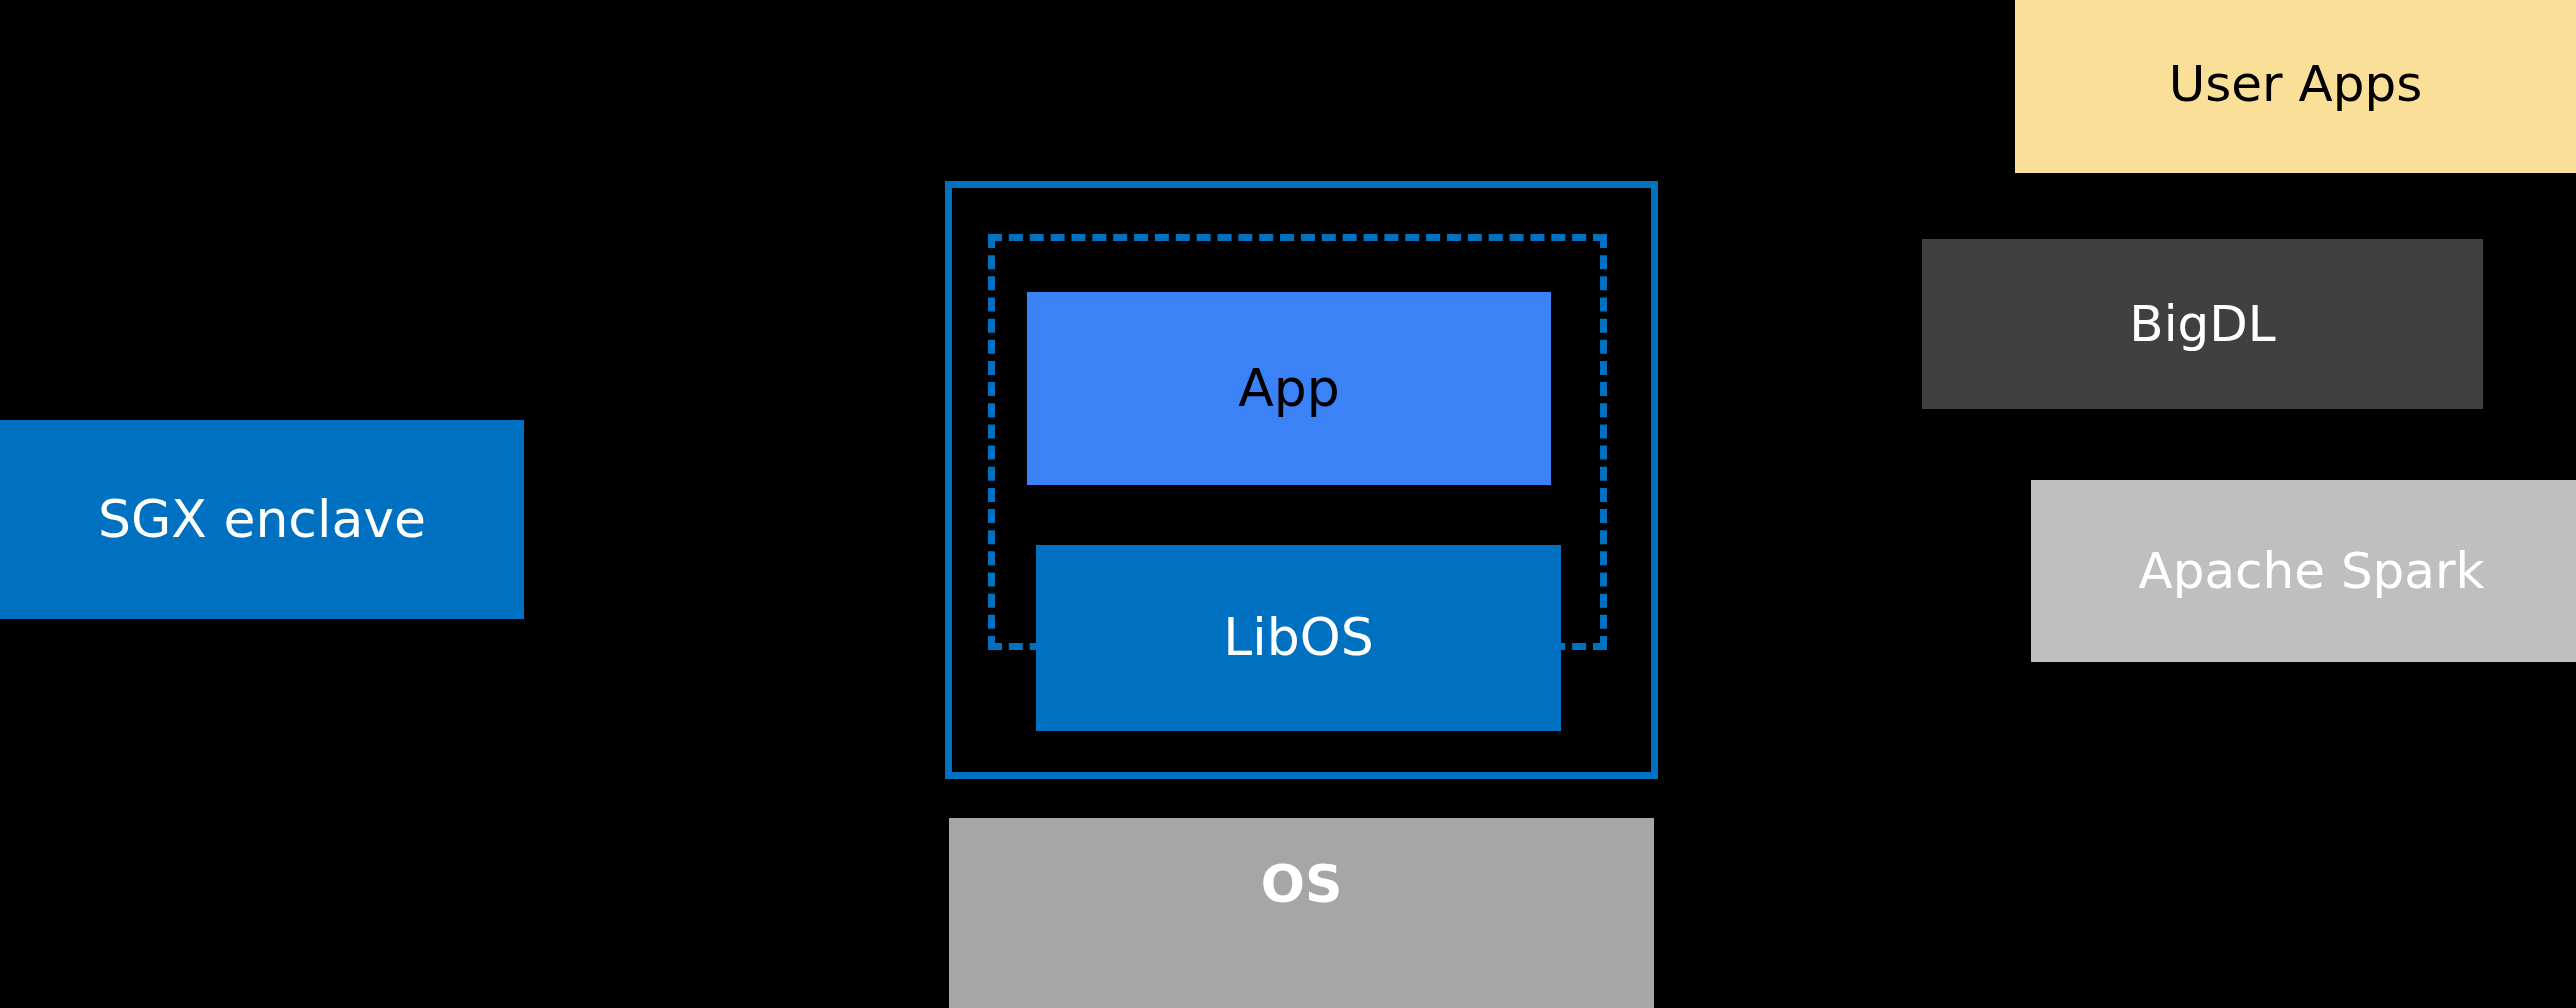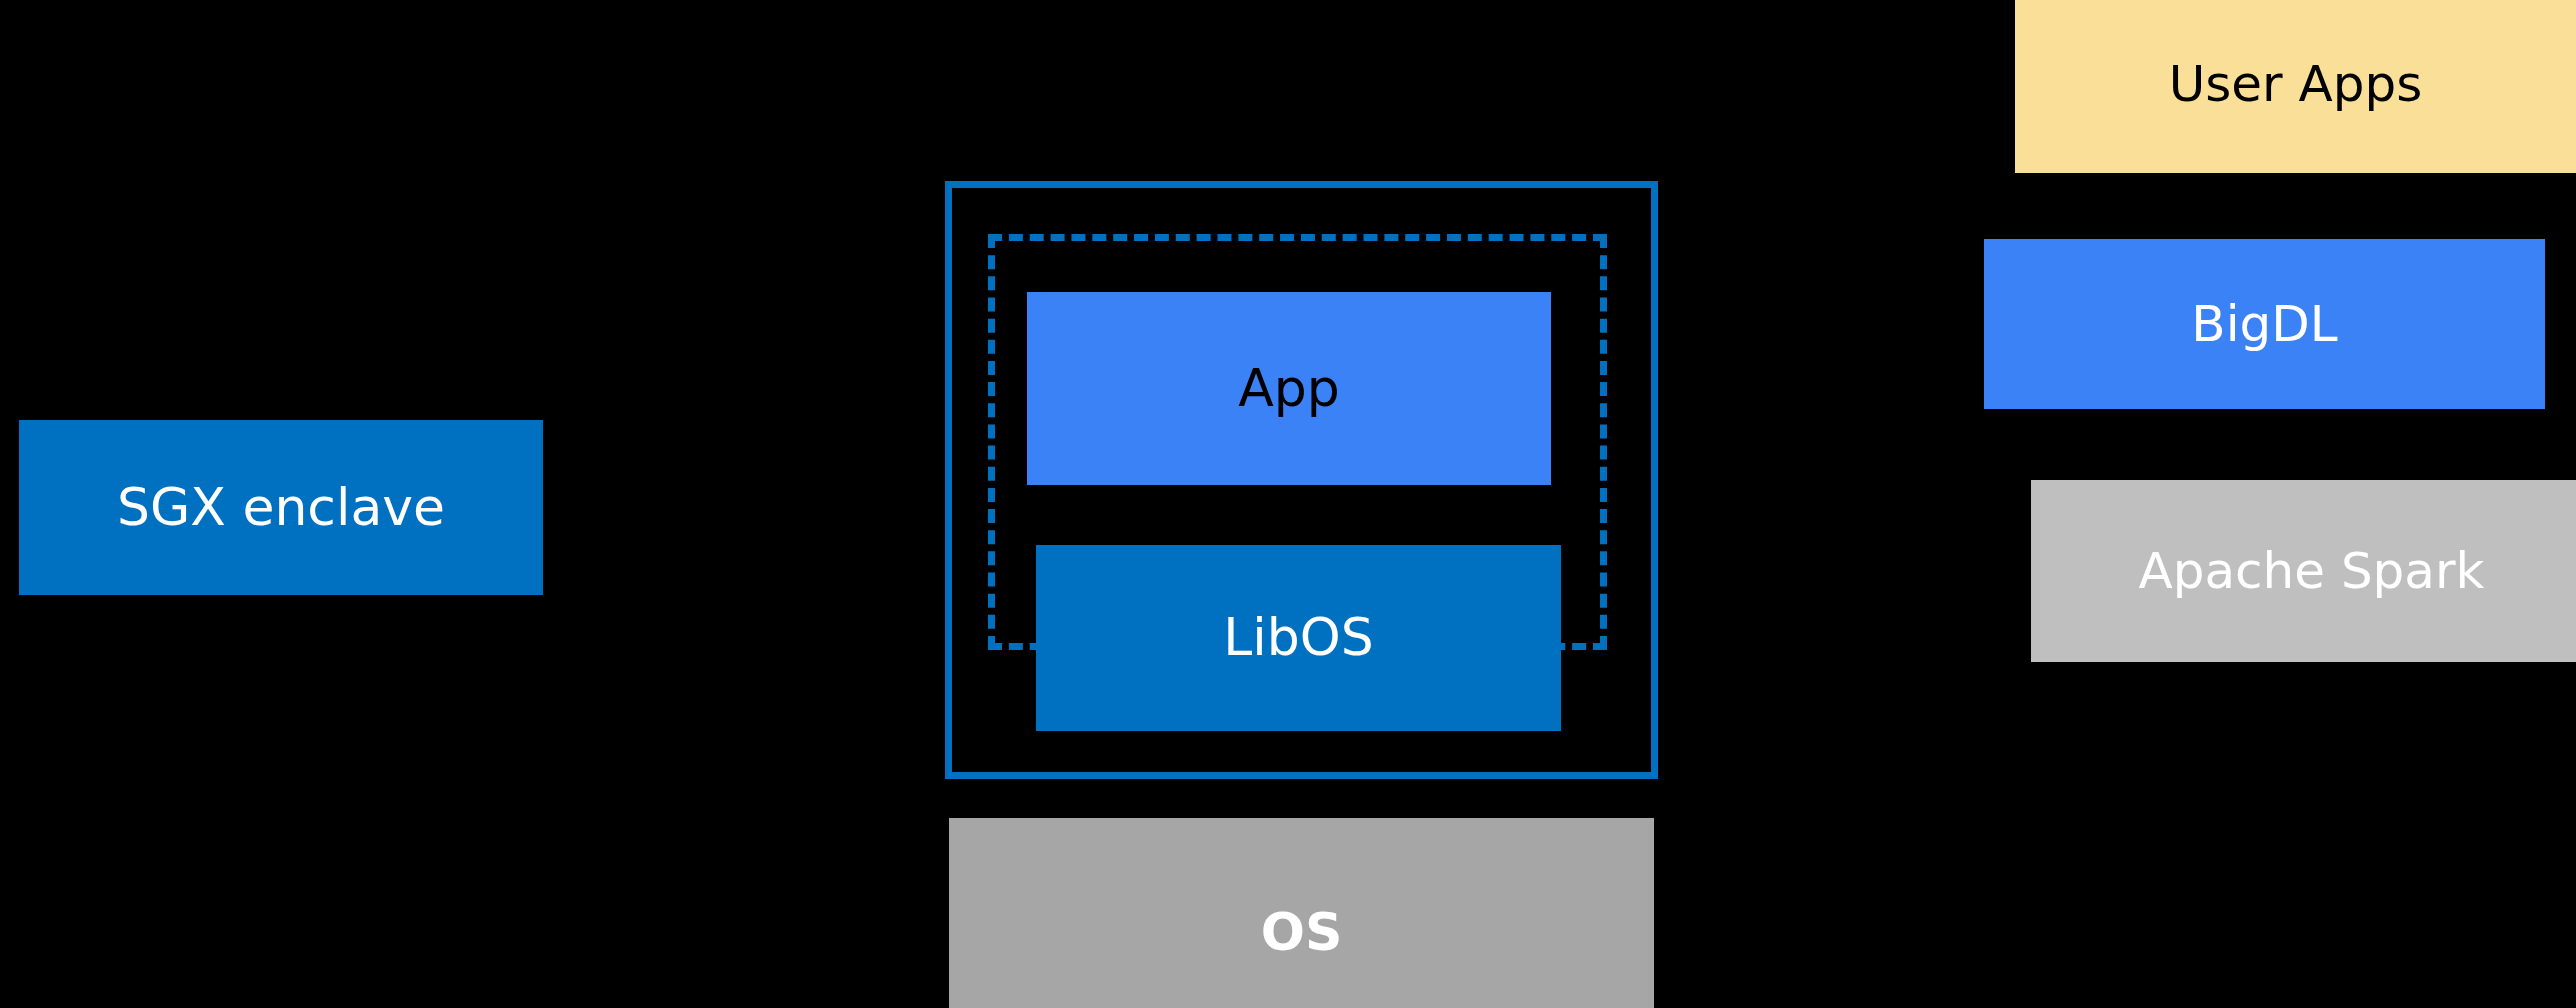--- a/index.html
+++ b/index.html
@@ -101,11 +101,11 @@
     font-size: 50px;
   }
   #bigdl-box {
-    left: 1984px;
+    left: 1922px;
     top: 239px;
     width: 561px;
     height: 170px;
-    background: #3b82f6;
+    background: #404040;
     color: #FFFFFF;
     font-size: 50px;
   }

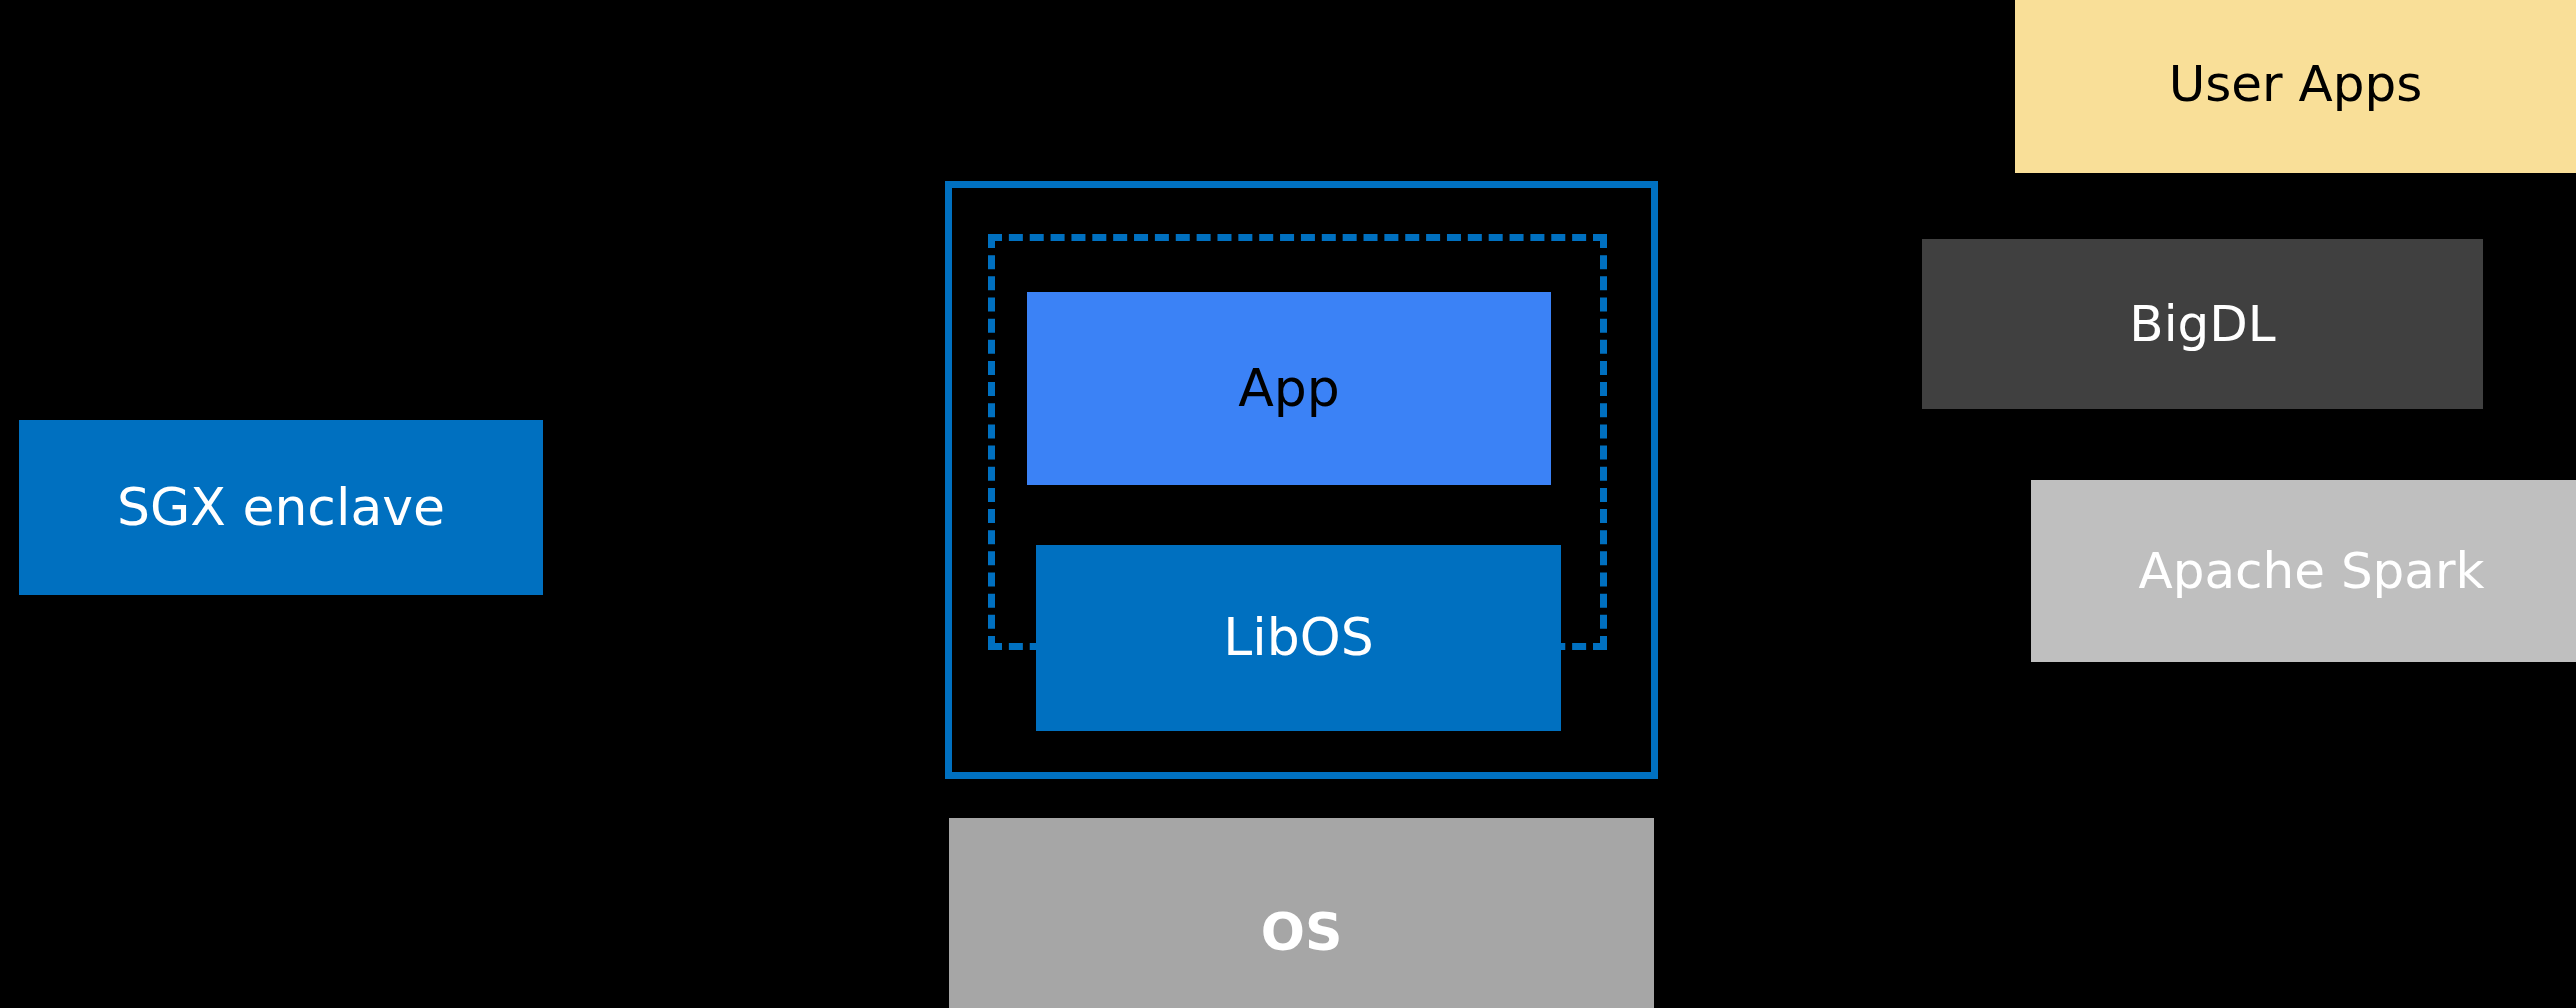--- a/index.html
+++ b/index.html
@@ -34,11 +34,10 @@
     left: 0px;
     top: 420px;
     width: 524px;
-    height: 175px;
+    height: 199px;
     background: #0070C0;
     color: #FFFFFF;
     font-size: 52px;
-    margin-left: 19px;
   }
 
   

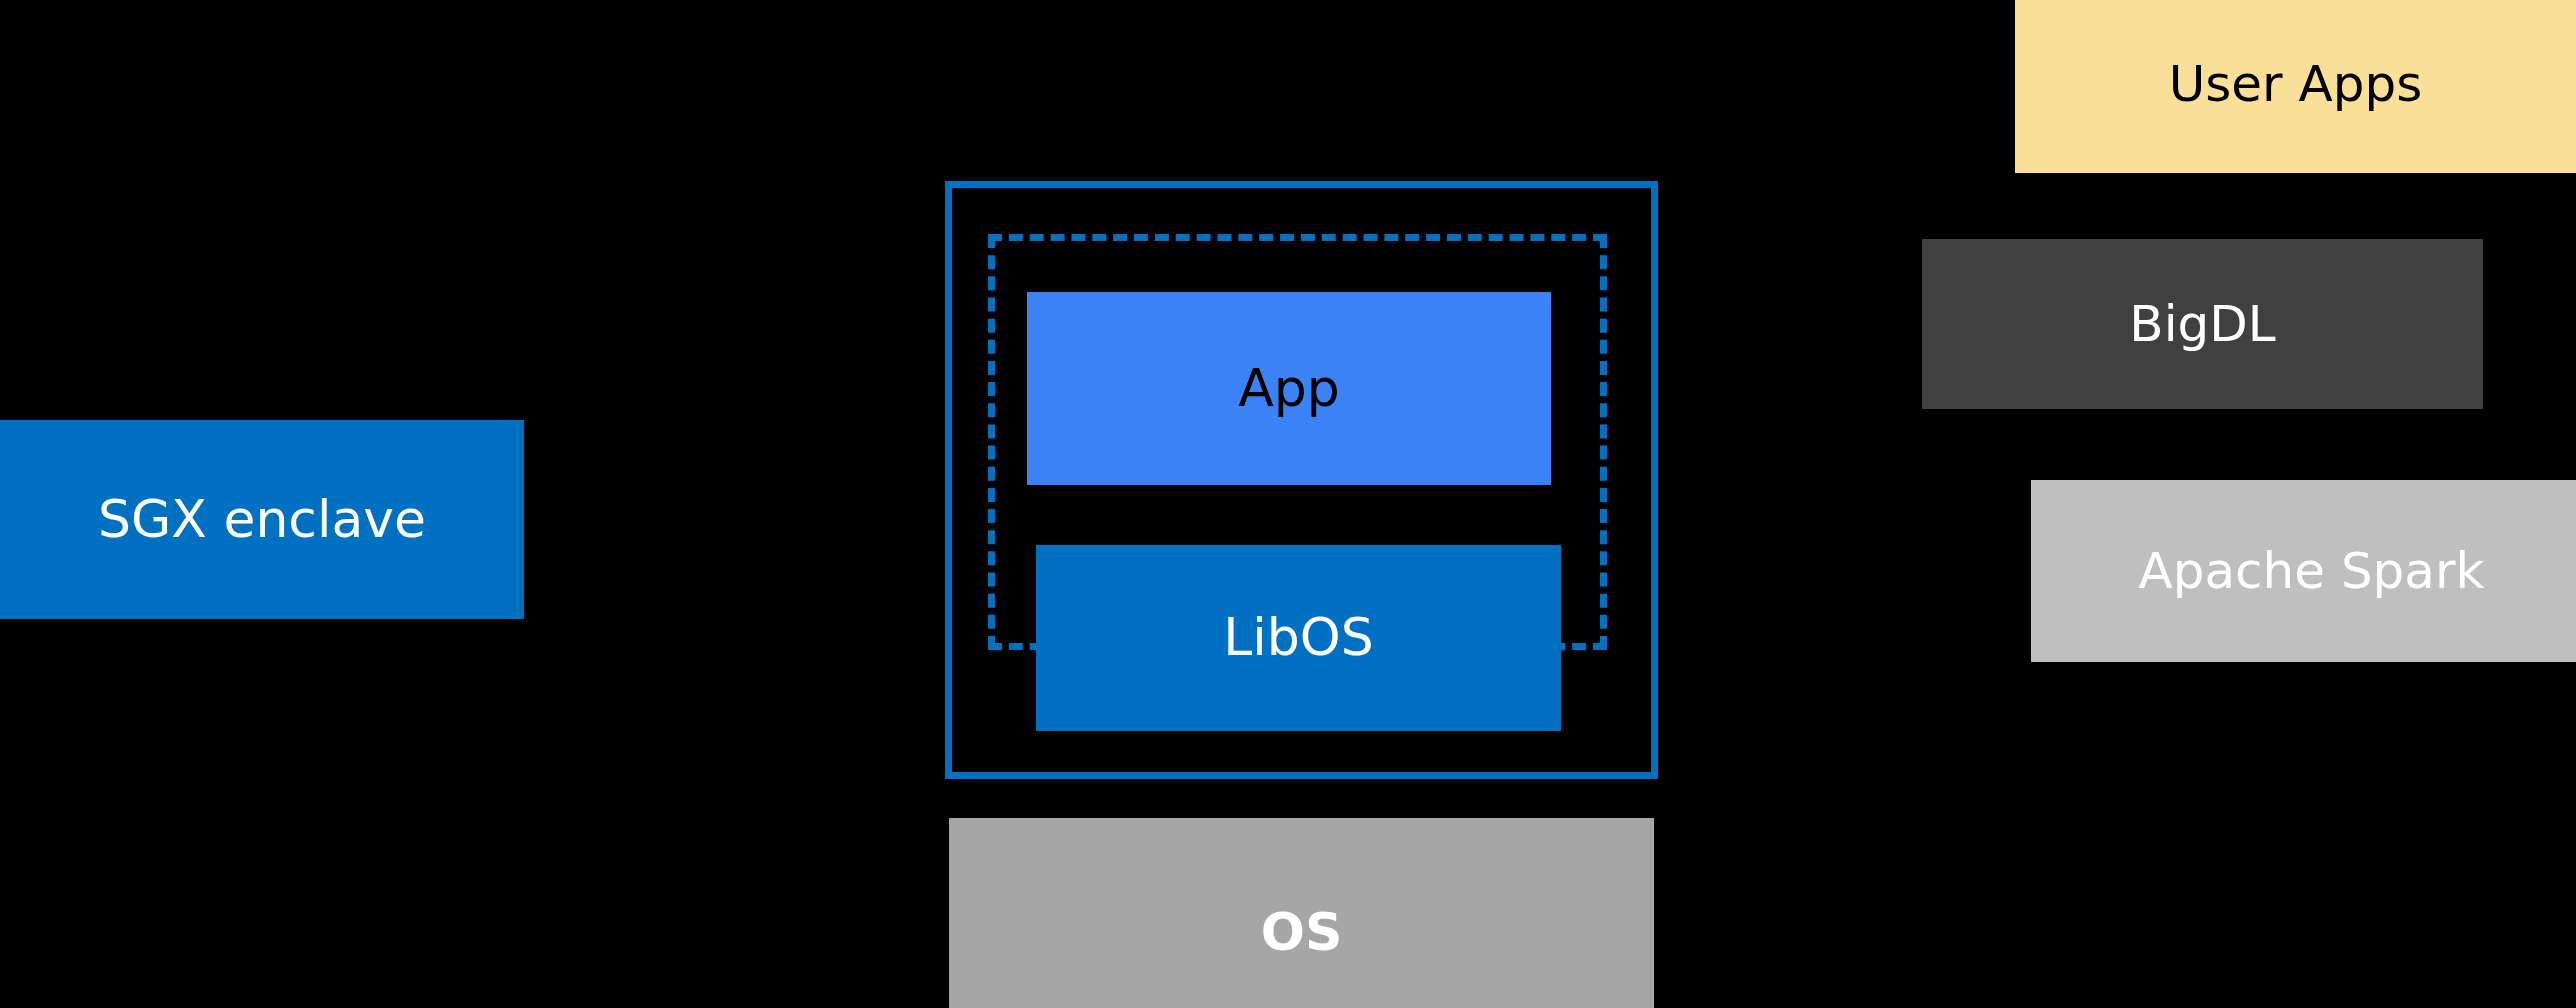--- a/index.html
+++ b/index.html
@@ -85,7 +85,7 @@
     color: #FFFFFF;
     font-size: 52px;
     font-weight: 700;
-    align-items: center;
+    align-items: flex-start;
     padding-top: 38px;
   }
 

